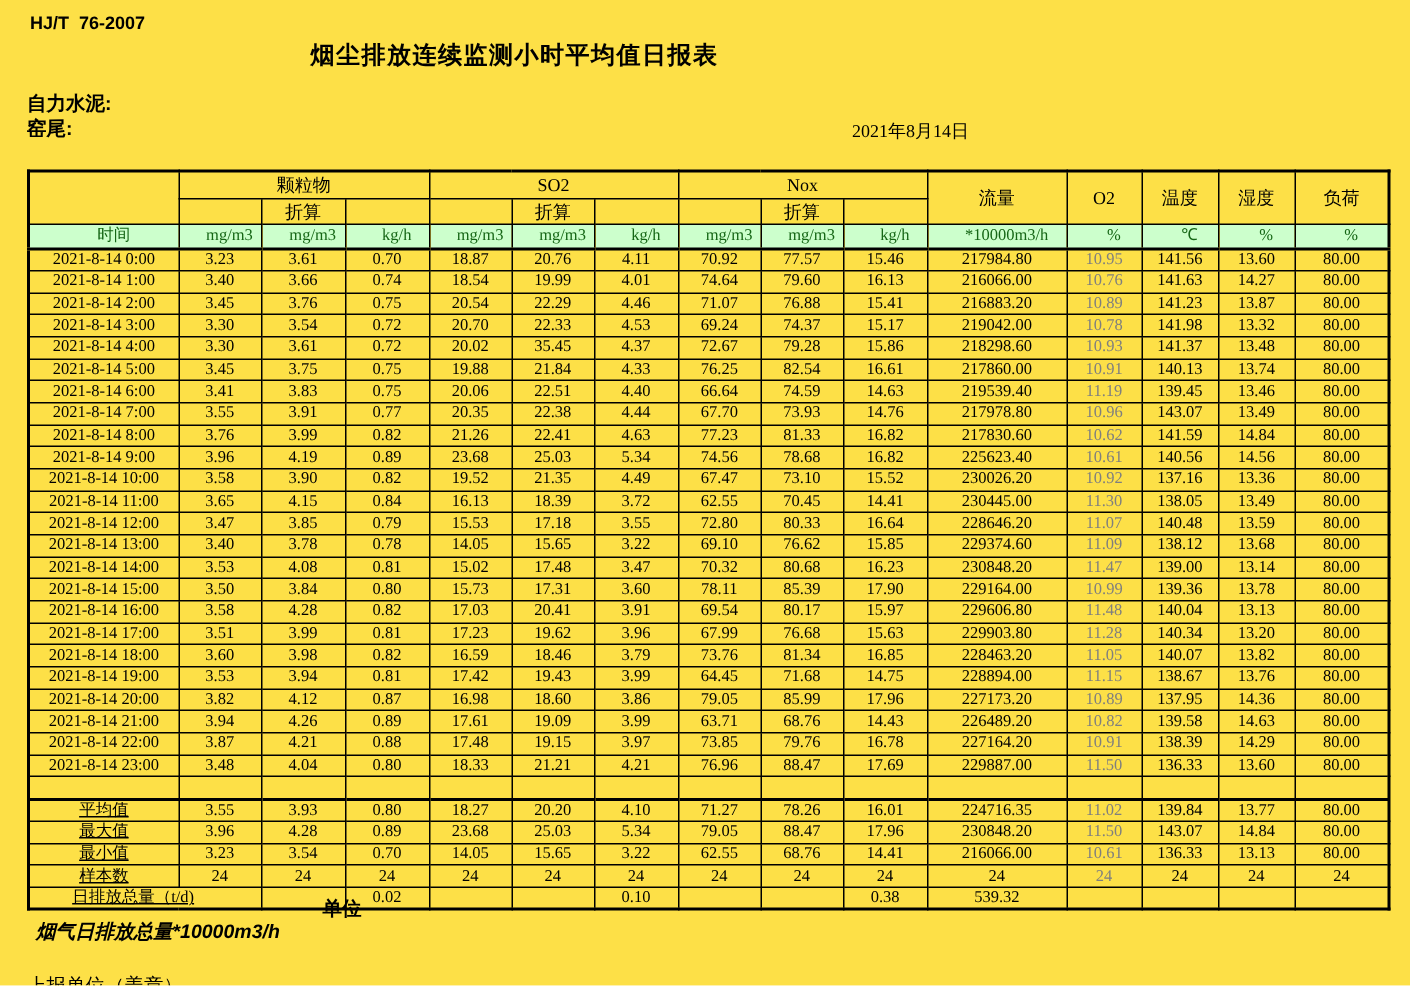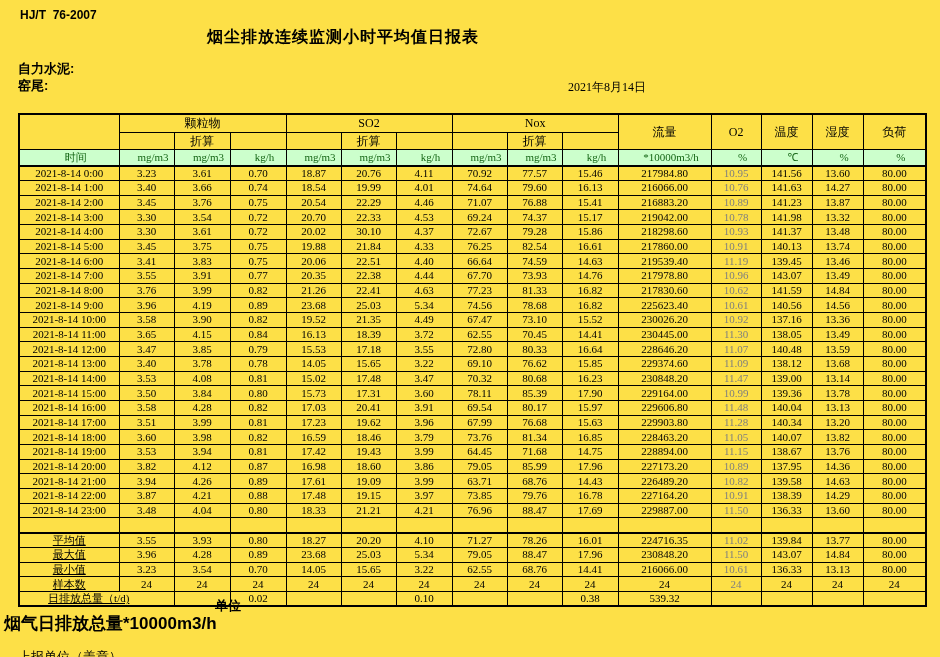--- a/index.html
+++ b/index.html
@@ -176,7 +176,7 @@
           <td>3.61</td>
           <td>0.72</td>
           <td>20.02</td>
-          <td>30.10</td>
+          <td>35.45</td>
           <td>4.37</td>
           <td>72.67</td>
           <td>79.28</td>

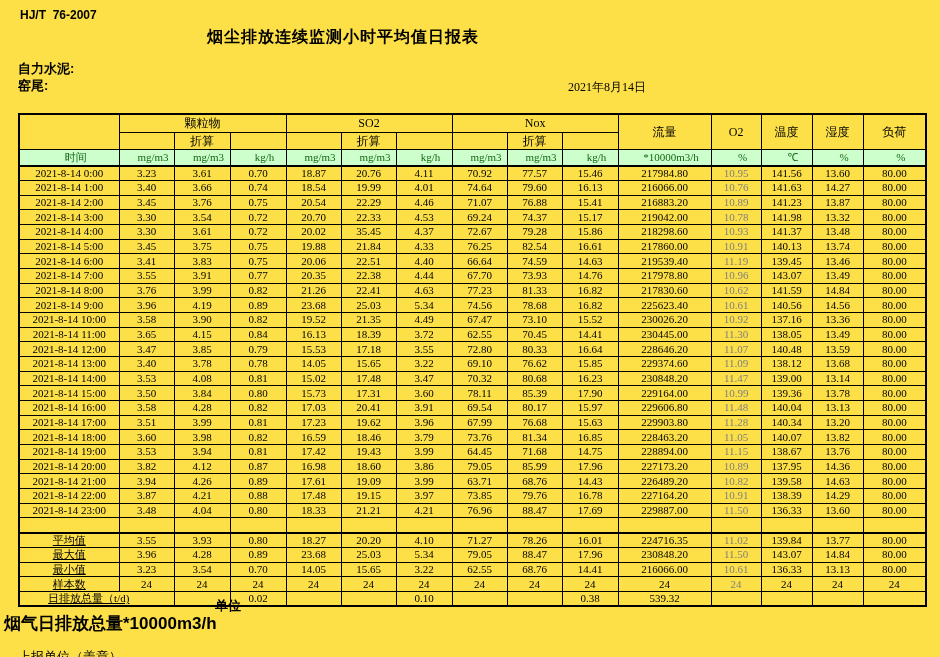--- a/index.html
+++ b/index.html
@@ -27,7 +27,7 @@
   td.sumlabel{text-decoration:underline;}
   td.gray{color:var(--o2-text,#7f7f7f);}
   td.dtlabel{text-align:left;text-indent:-16px;overflow:visible;text-decoration:underline;}
-  .footer1{position:absolute;left:4px;top:612px;font-size:17px;font-weight:bold;}
+  .footer1{position:absolute;left:24px;top:612px;font-size:13px;font-weight:bold;font-style:italic;}
   .footer2{position:absolute;left:18px;top:648px;font-size:13px;font-weight:normal;text-align:center;}
   .footer3{position:absolute;left:215px;top:597px;font-size:13px;font-weight:bold;}
   thead td{font-size:12px;}

